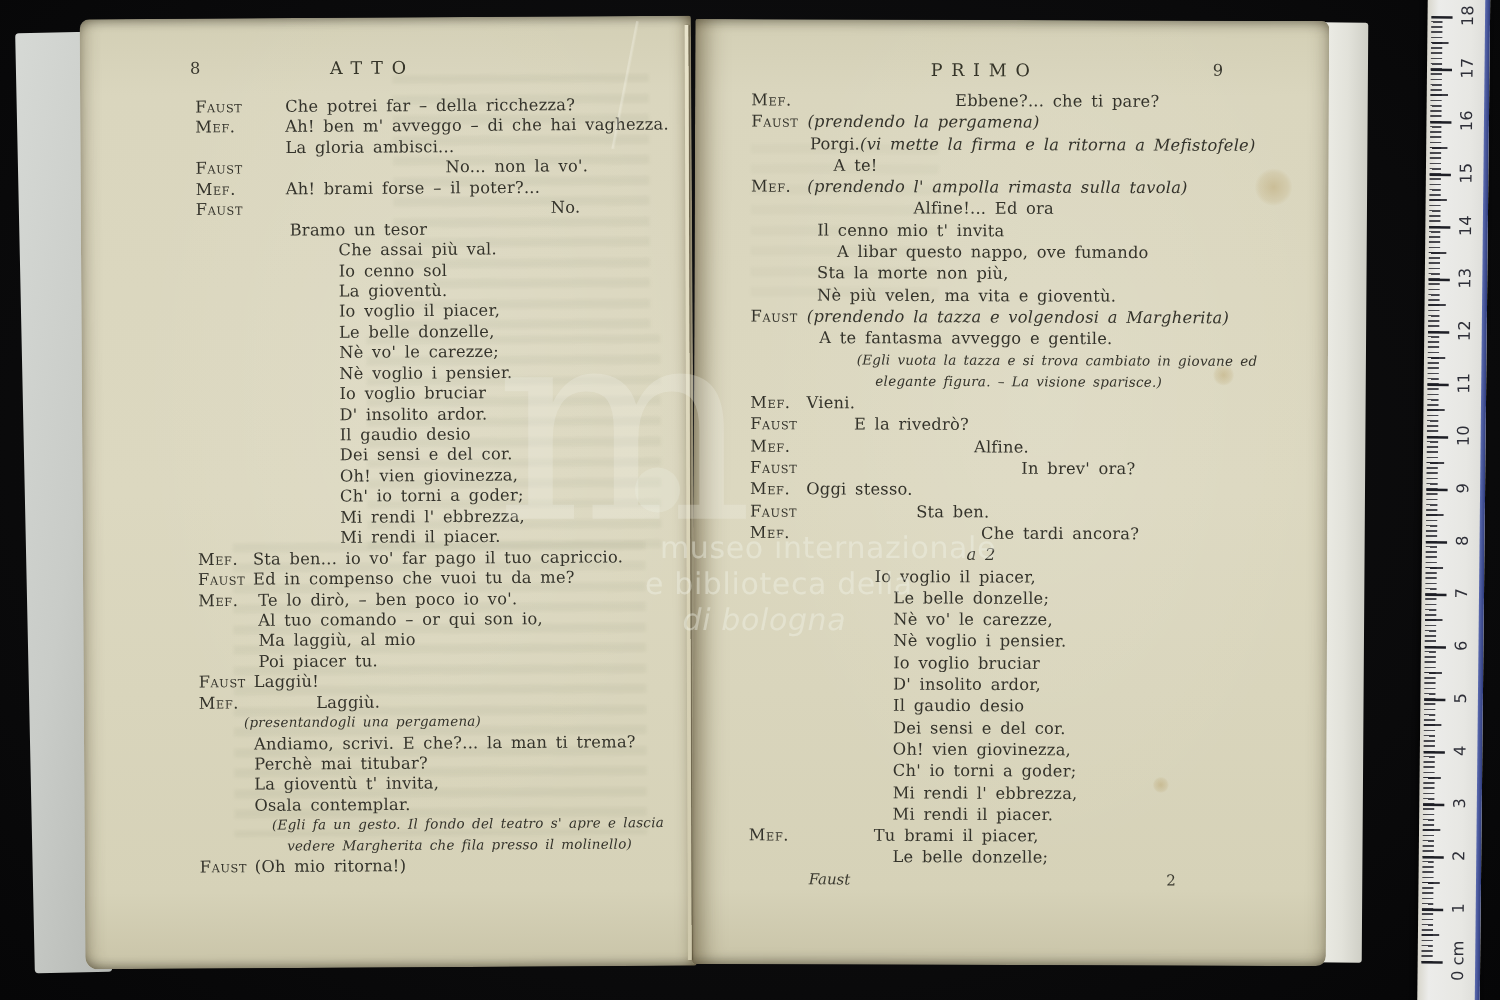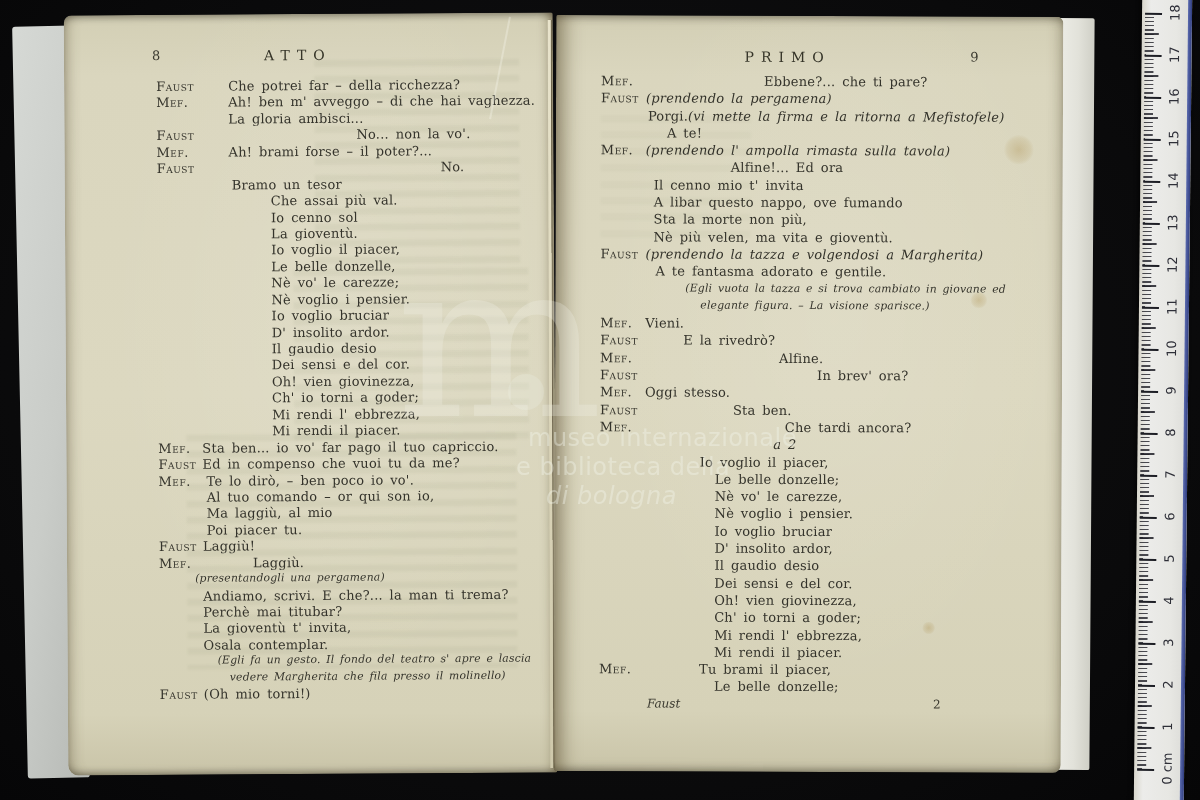--- a/index.html
+++ b/index.html
@@ -166,7 +166,7 @@
       <div class="line"><span class="speaker">Mef.</span><span class="txt it">(prendendo l' ampolla rimasta sulla tavola)</span></div>
       <div class="line"><span class="speaker"></span><span class="txt" style="margin-left: 85px;">Alfine!... Ed ora</span></div>
       <div class="line"><span class="speaker"></span><span class="txt" style="margin-left: 8px;">Il cenno mio t' invita</span></div>
-      <div class="line"><span class="speaker"></span><span class="txt" style="margin-left: 8px;">A libar questo nappo, ove fumando</span></div>
+      <div class="line"><span class="speaker"></span><span class="txt" style="margin-left: 24px;">A libar questo nappo, ove fumando</span></div>
       <div class="line"><span class="speaker"></span><span class="txt" style="margin-left: 8px;">Sta la morte non più,</span></div>
       <div class="line"><span class="speaker"></span><span class="txt" style="margin-left: 8px;">Nè più velen, ma vita e gioventù.</span></div>
       <div class="line"><span class="speaker">Faust</span><span class="txt it">(prendendo la tazza e volgendosi a Margherita)</span></div>

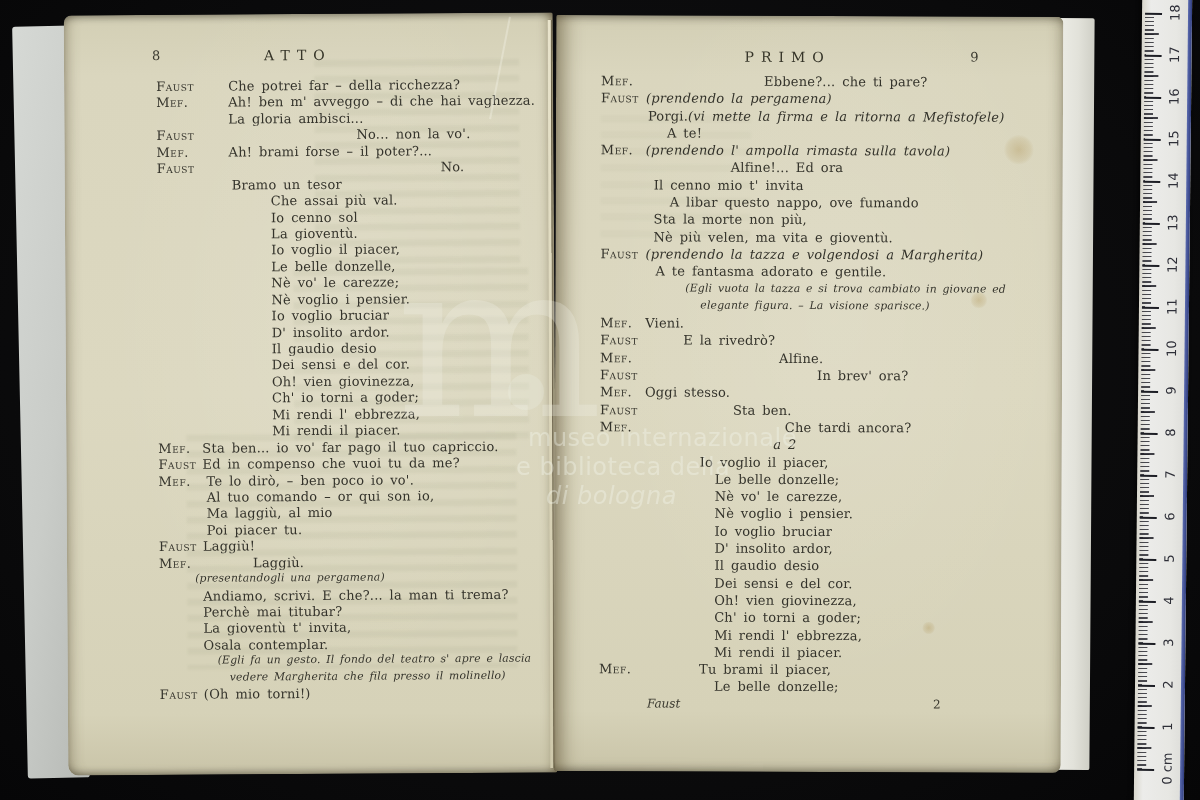--- a/index.html
+++ b/index.html
@@ -170,7 +170,7 @@
       <div class="line"><span class="speaker"></span><span class="txt" style="margin-left: 8px;">Sta la morte non più,</span></div>
       <div class="line"><span class="speaker"></span><span class="txt" style="margin-left: 8px;">Nè più velen, ma vita e gioventù.</span></div>
       <div class="line"><span class="speaker">Faust</span><span class="txt it">(prendendo la tazza e volgendosi a Margherita)</span></div>
-      <div class="line"><span class="speaker"></span><span class="txt" style="margin-left: 10px;">A te fantasma adorato e gentile.</span></div>
+      <div class="line"><span class="speaker"></span><span class="txt" style="margin-left: 10px;">A te fantasma avveggo e gentile.</span></div>
       <div class="line sm"><span class="speaker"></span><span class="txt it" style="margin-left: 40px;">(Egli vuota la tazza e si trova cambiato in giovane ed</span></div>
       <div class="line sm"><span class="speaker"></span><span class="txt it" style="margin-left: 55px;">elegante figura. – La visione sparisce.)</span></div>
       <div class="line"><span class="speaker">Mef.</span><span class="txt">Vieni.</span></div>

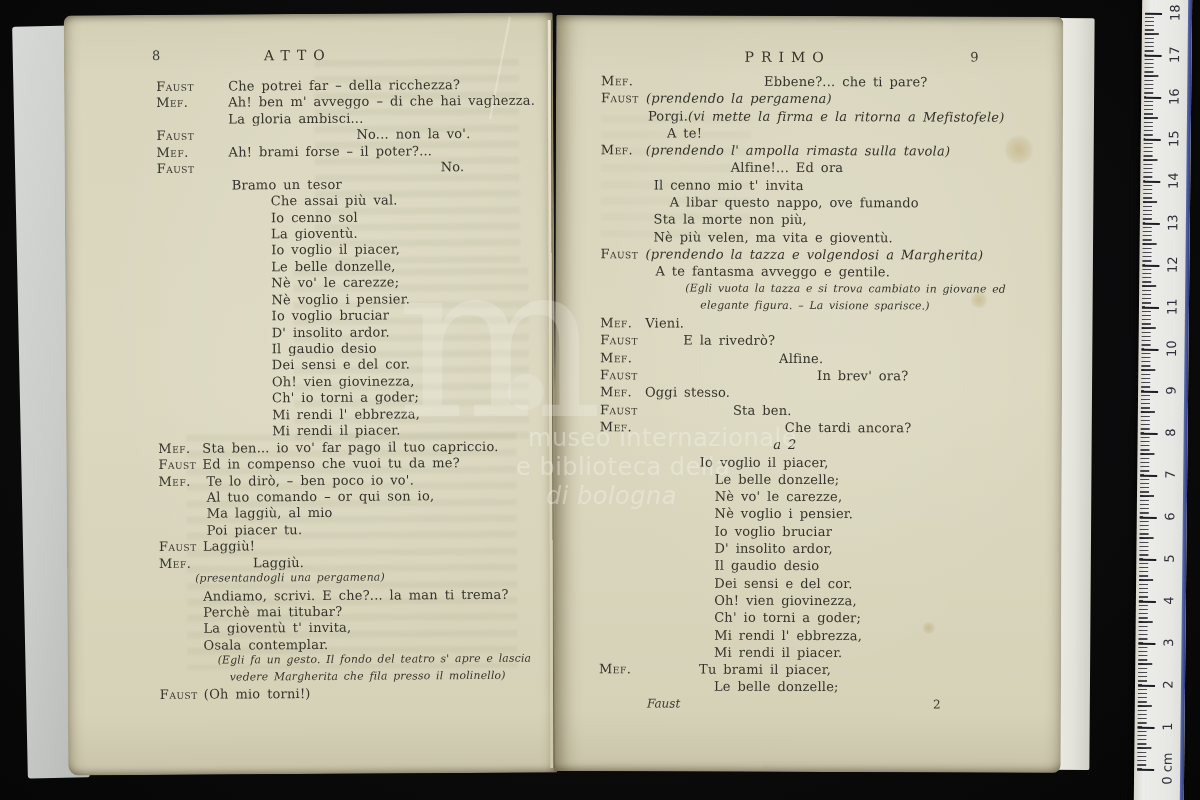--- a/index.html
+++ b/index.html
@@ -147,7 +147,7 @@
       <div class="line"><span class="speaker"></span><span class="txt">Osala contemplar.</span></div>
       <div class="line sm"><span class="speaker"></span><span class="txt it" style="margin-left: 14px;">(Egli fa un gesto. Il fondo del teatro s' apre e lascia</span></div>
       <div class="line sm"><span class="speaker"></span><span class="txt it" style="margin-left: 26px;">vedere Margherita che fila presso il molinello)</span></div>
-      <div class="line"><span class="speaker">Faust</span><span class="txt">(Oh mio torni!)</span></div>
+      <div class="line"><span class="speaker">Faust</span><span class="txt">(Oh mio ritorna!)</span></div>
     </div>
 </div>
 

